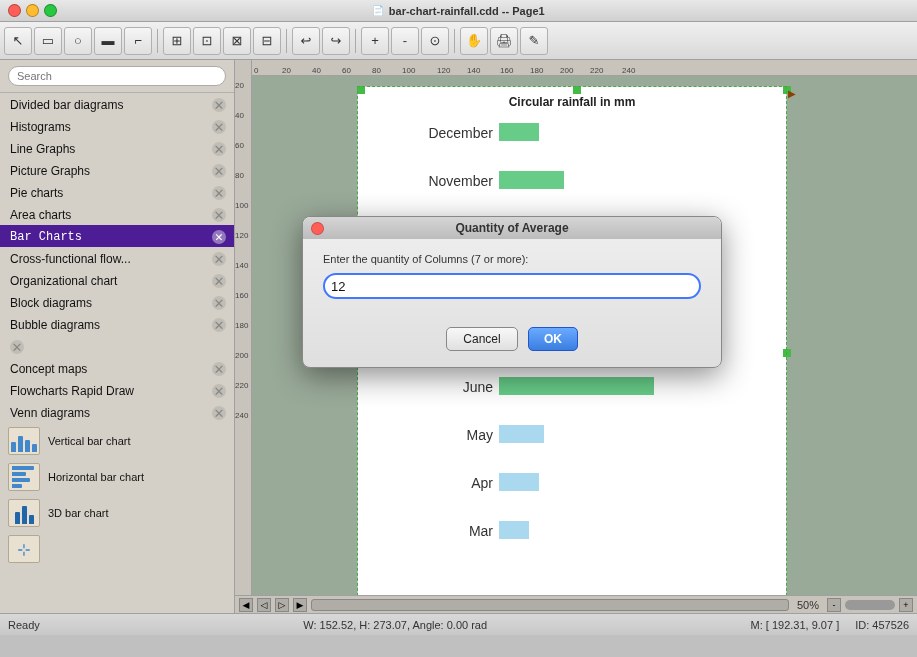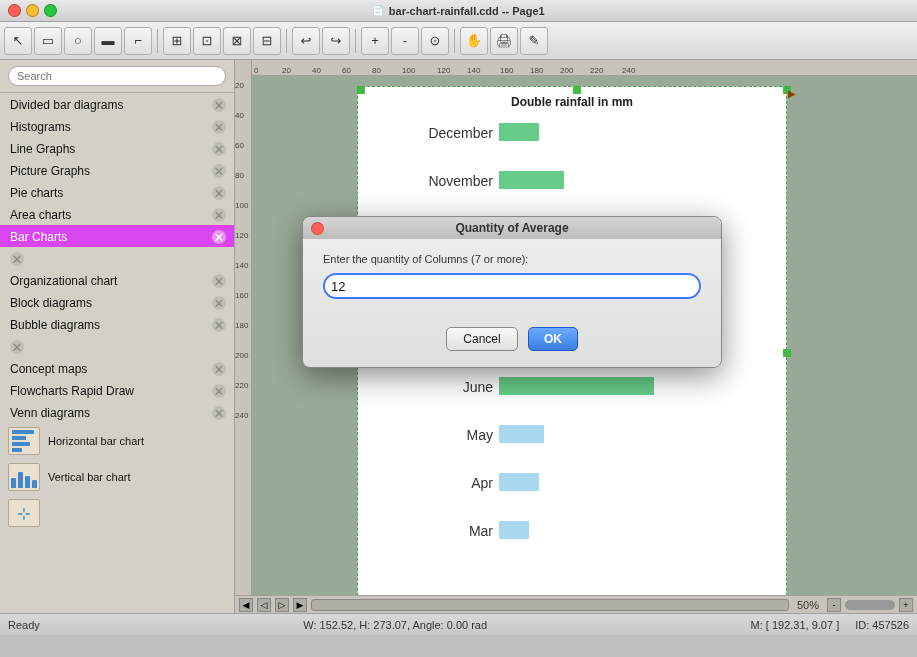--- a/index.html
+++ b/index.html
@@ -351,7 +351,7 @@
 
         <div class="chart-paper" style="top:10px; left:105px; width:430px; height:530px;">
 
-          <div style="text-align:center; font-weight:bold; font-size:12px; padding:8px 0 4px; color:#222;">Double rainfall in mm</div>
+          <div style="text-align:center; font-weight:bold; font-size:12px; padding:8px 0 4px; color:#222;">Circular rainfall in mm</div>
 
           <div style="padding:10px 10px 10px 70px; position:relative;">
 

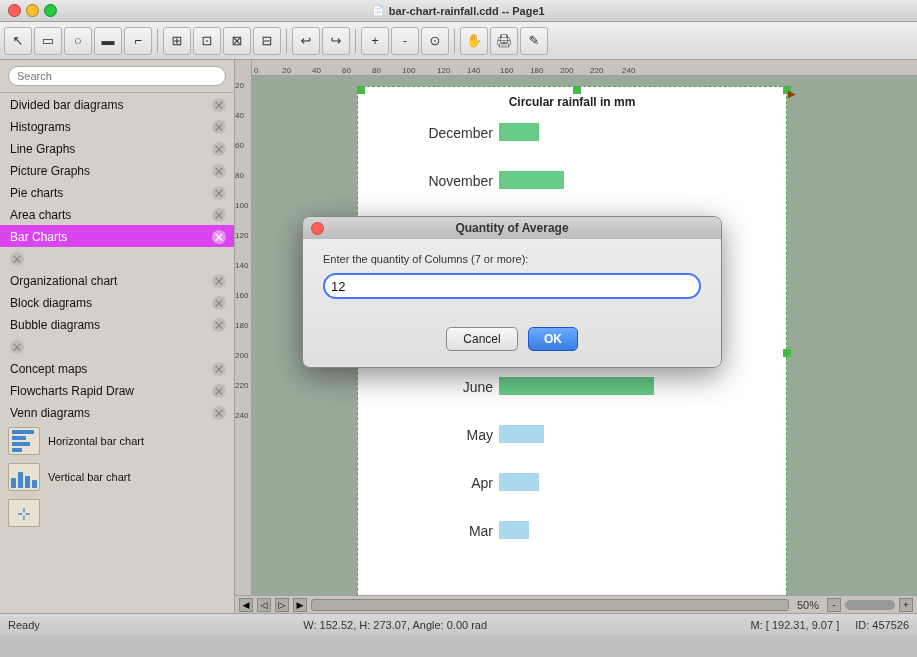--- a/index.html
+++ b/index.html
@@ -91,8 +91,9 @@
       min-height: 22px;
     }
     .sidebar-item.active {
-      background: #d946ef;
+      background: #4c1d95;
       color: white;
+      font-family: Liberation Mono, monospace;
     }
     .sidebar-item-text { flex: 1; }
     .sidebar-close { color: #888; font-size: 13px; width: 14px; height: 14px; display: flex; align-items: center; justify-content: center; border-radius: 50%; background: #c0bdb5; }

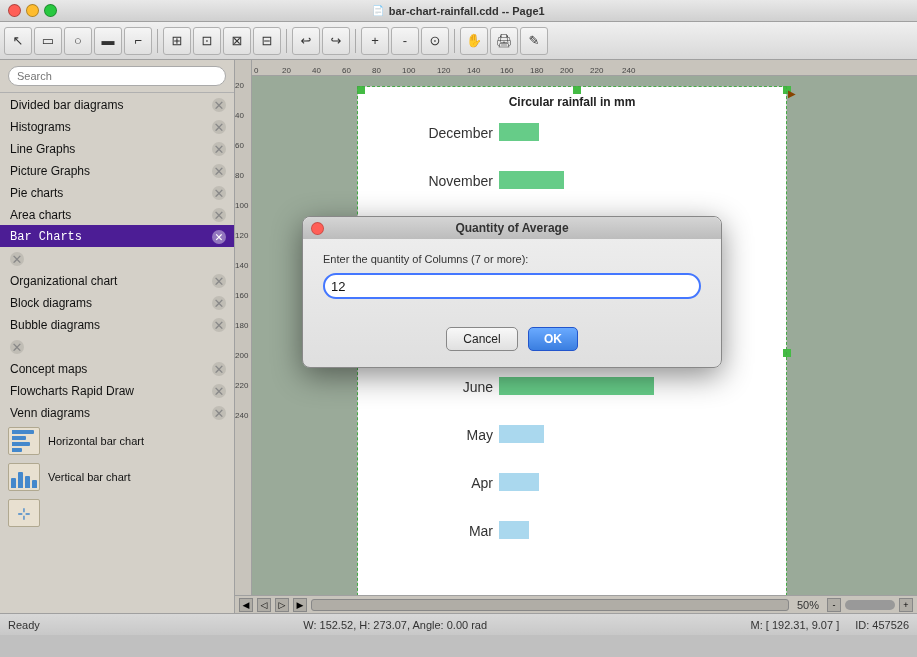--- a/index.html
+++ b/index.html
@@ -252,6 +252,7 @@
         <span class="sidebar-close">✕</span>
       </div>
       <div class="sidebar-item">
+        <span class="sidebar-item-text">Cross-functional flow...</span>
         <span class="sidebar-close">✕</span>
       </div>
       <div class="sidebar-item">

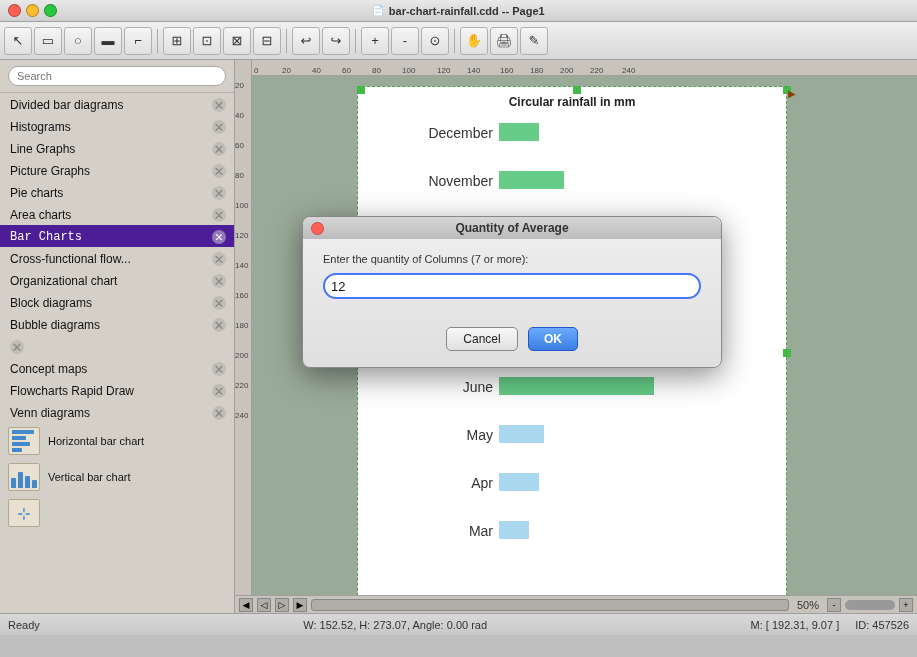--- a/index.html
+++ b/index.html
@@ -284,6 +284,15 @@
       </div>
 
       <div class="sidebar-icon-item">
+        <div class="chart-icon">
+          <div class="bar-v" style="height:10px;"></div>
+          <div class="bar-v" style="height:16px;"></div>
+          <div class="bar-v" style="height:12px;"></div>
+          <div class="bar-v" style="height:8px;"></div>
+        </div>
+        <span>Vertical bar chart</span>
+      </div>
+      <div class="sidebar-icon-item">
         <div class="chart-icon" style="align-items:flex-start; flex-direction:column; padding:2px 3px; gap:2px;">
           <div style="height:5px; width:22px; background:#4488cc; border-radius:0 1px 1px 0;"></div>
           <div style="height:5px; width:14px; background:#4488cc; border-radius:0 1px 1px 0;"></div>
@@ -291,15 +300,6 @@
           <div style="height:5px; width:10px; background:#4488cc; border-radius:0 1px 1px 0;"></div>
         </div>
         <span>Horizontal bar chart</span>
-      </div>
-      <div class="sidebar-icon-item">
-        <div class="chart-icon">
-          <div class="bar-v" style="height:10px;"></div>
-          <div class="bar-v" style="height:16px;"></div>
-          <div class="bar-v" style="height:12px;"></div>
-          <div class="bar-v" style="height:8px;"></div>
-        </div>
-        <span>Vertical bar chart</span>
       </div>
       <div class="sidebar-icon-item">
         <div class="chart-icon" style="align-items:center;justify-content:center;">

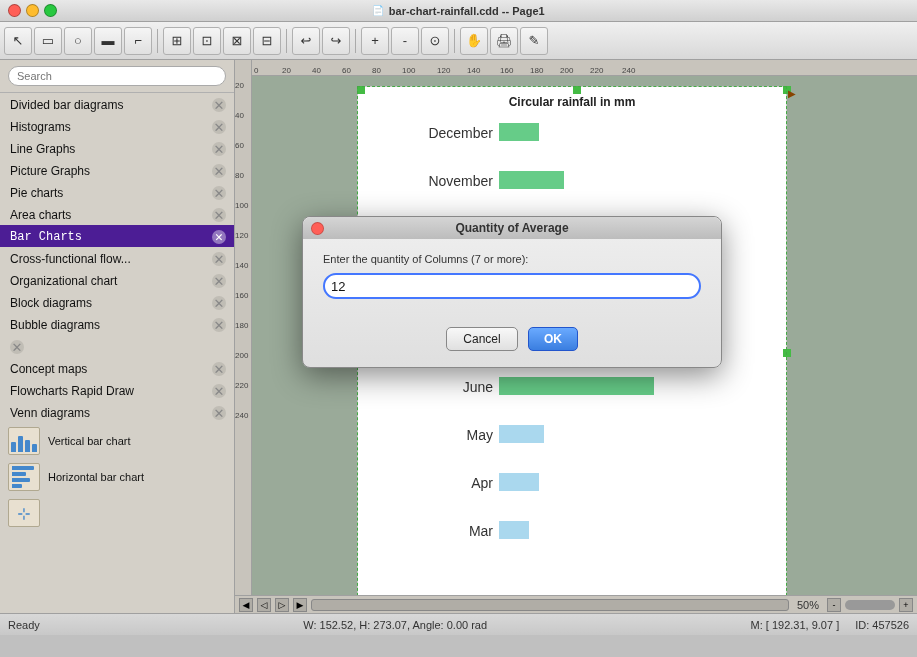--- a/index.html
+++ b/index.html
@@ -302,6 +302,16 @@
         <span>Horizontal bar chart</span>
       </div>
       <div class="sidebar-icon-item">
+        <div class="chart-icon" style="align-items:flex-end;">
+          <div style="position:relative;display:flex;gap:2px;align-items:flex-end;">
+            <div class="bar-v" style="height:12px;background:#2266aa;"></div>
+            <div class="bar-v" style="height:18px;background:#2266aa;"></div>
+            <div class="bar-v" style="height:9px;background:#2266aa;"></div>
+          </div>
+        </div>
+        <span>3D bar chart</span>
+      </div>
+      <div class="sidebar-icon-item">
         <div class="chart-icon" style="align-items:center;justify-content:center;">
           <div style="font-size:16px;color:#4488cc;">⊹</div>
         </div>

